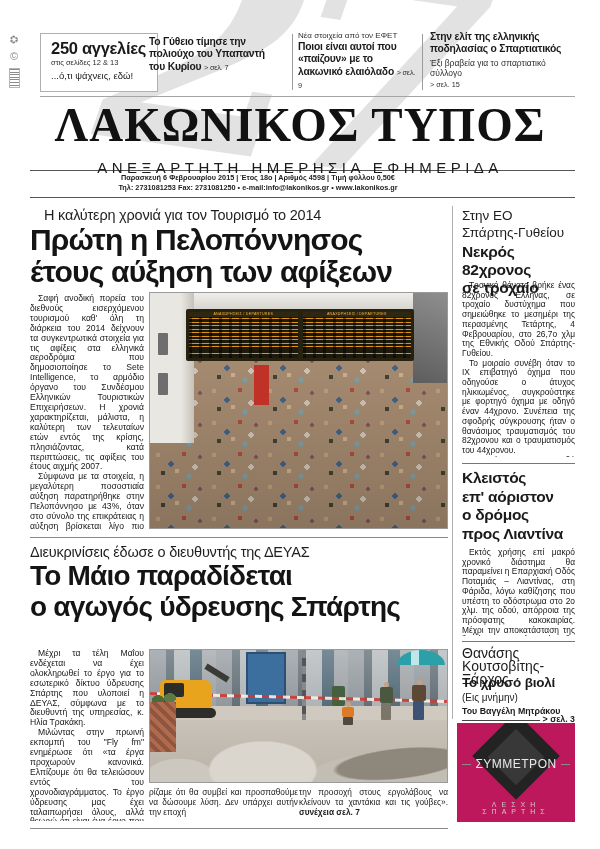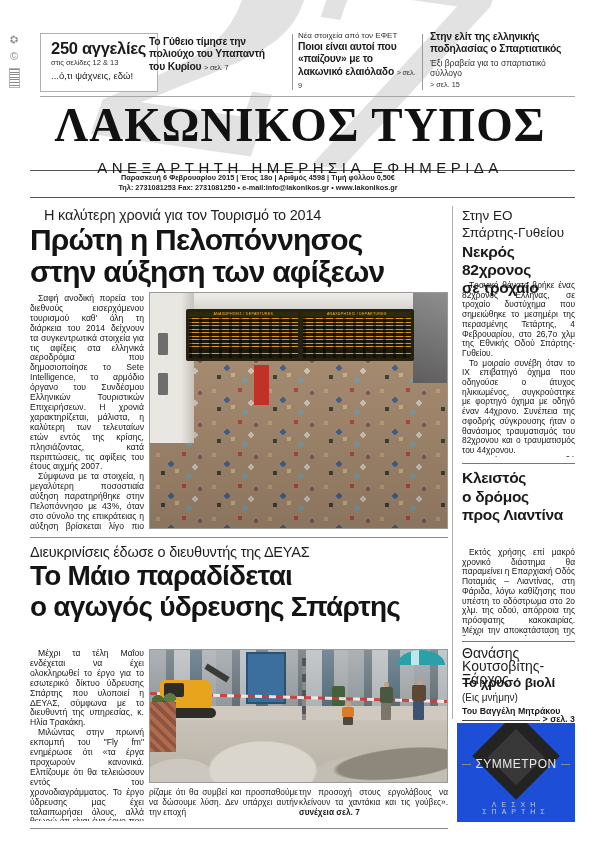--- a/index.html
+++ b/index.html
@@ -232,7 +232,7 @@
   <div class="kicker abs" id="lead-kicker">Η καλύτερη χρονιά για τον Τουρισμό το 2014</div>
   <div class="headline abs" id="lead-headline">
     <div>Πρώτη η Πελοπόννησος</div>
-    <div>στην αύξηση των αφίξεων</div>
+    <div>έτους αύξηση των αφίξεων</div>
   </div>
 
   <div class="bodycol abs" id="lead-body">

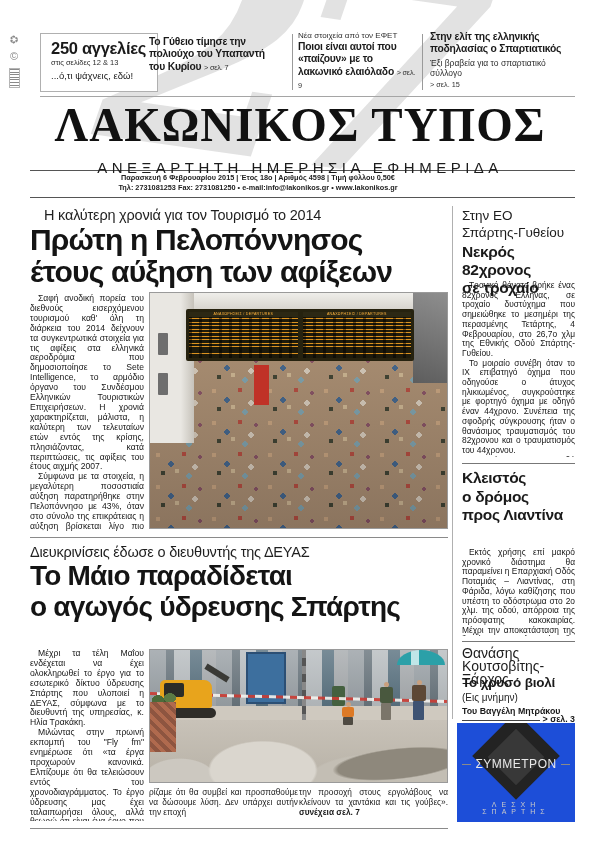--- a/index.html
+++ b/index.html
@@ -333,6 +333,7 @@
 
   <div class="abs rc" id="rc-head2">
     <div>Κλειστός</div>
+    <div>επ' αόριστον</div>
     <div>ο δρόμος</div>
     <div>προς Λιαντίνα</div>
   </div>

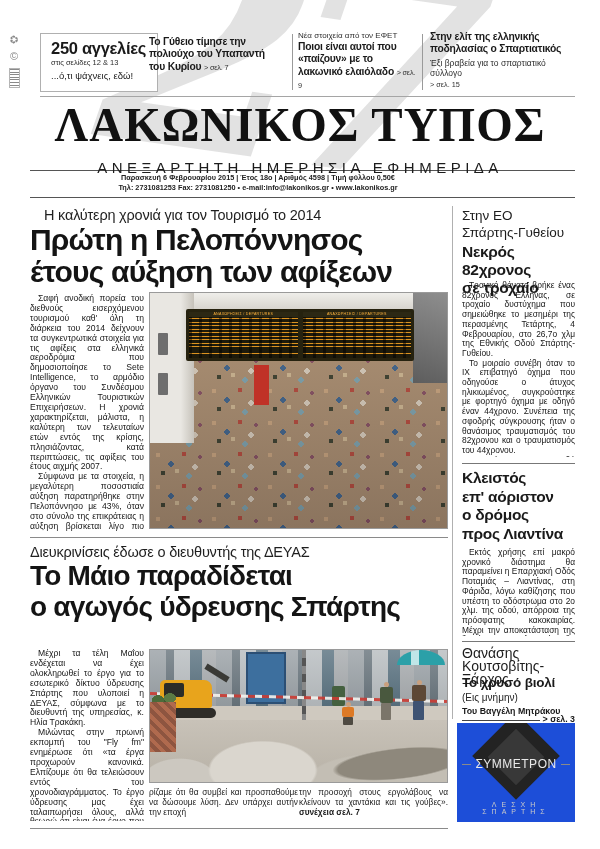--- a/index.html
+++ b/index.html
@@ -176,7 +176,7 @@
   #rc-leader .txt{font-size:8.8px; font-weight:bold;}
 
   
-  #symmetron{left:457px; top:723px; width:118px; height:99px; background:#1d4ed8; overflow:hidden;}
+  #symmetron{left:457px; top:723px; width:118px; height:99px; background:#be185d; overflow:hidden;}
   .sym-d1{position:absolute; left:50%; top:2px; width:62px; height:62px; margin-left:-31px; transform:rotate(45deg); background:#232323;}
   .sym-d2{position:absolute; left:50%; top:14px; width:40px; height:40px; margin-left:-20px; transform:rotate(45deg); background:#383838;}
   .sym-brand{position:absolute; left:0; top:34px; width:100%; display:flex; align-items:center; gap:4px; padding:0 5px; box-sizing:border-box;}

